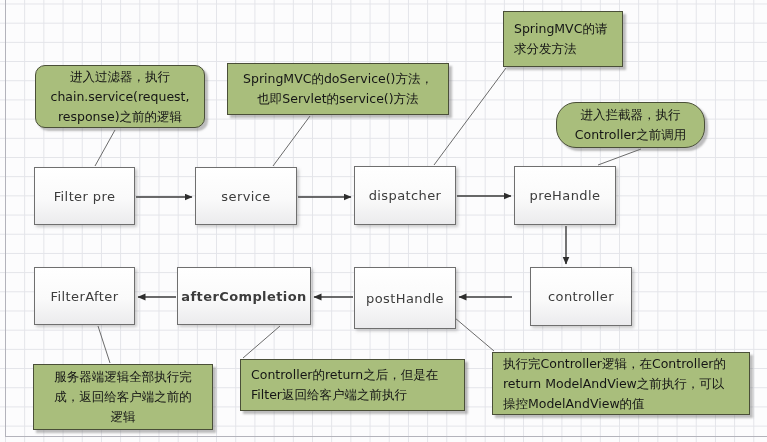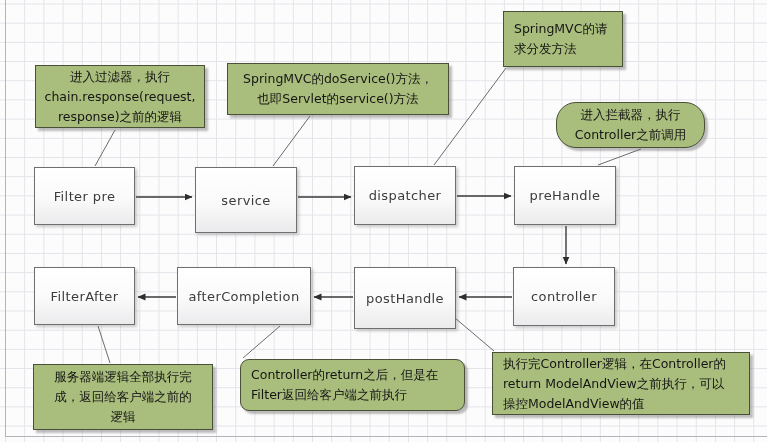--- a/index.html
+++ b/index.html
@@ -55,7 +55,7 @@
   .callout.center { text-align:center; }
   .callout.left   { text-align:left; padding-left:10px; }
 
-  .c1 { left:35px;  top:65px;  width:170px; height:63px; }
+  .c1 { left:35px;  top:65px;  width:170px; height:63px;border-radius:10px; }
   .c2 { left:227px; top:63px;  width:222px; height:52px; }
   .c3 { left:503px; top:11px;  width:120px; height:56px; }
   .c4 { left:556px; top:102px; width:149px; height:46px;border-radius:20px; }

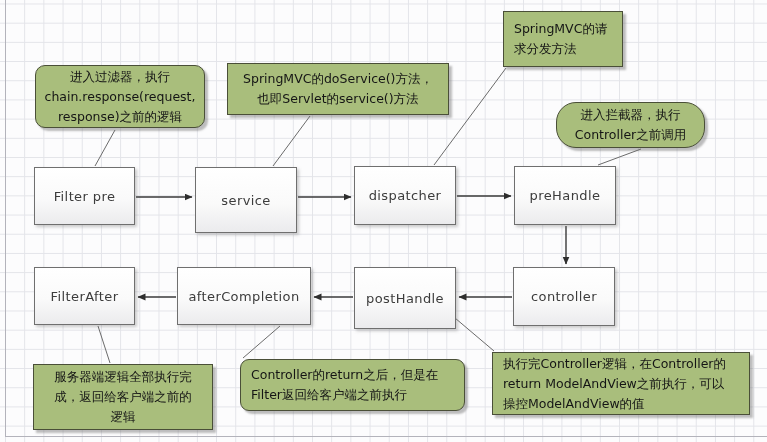--- a/index.html
+++ b/index.html
@@ -121,7 +121,7 @@
 
   <div class="callout center c1">
     <div>进入过滤器，执行</div>
-    <div>chain.response(request,</div>
+    <div>chain.service(request,</div>
     <div>response)之前的逻辑</div>
   </div>
 

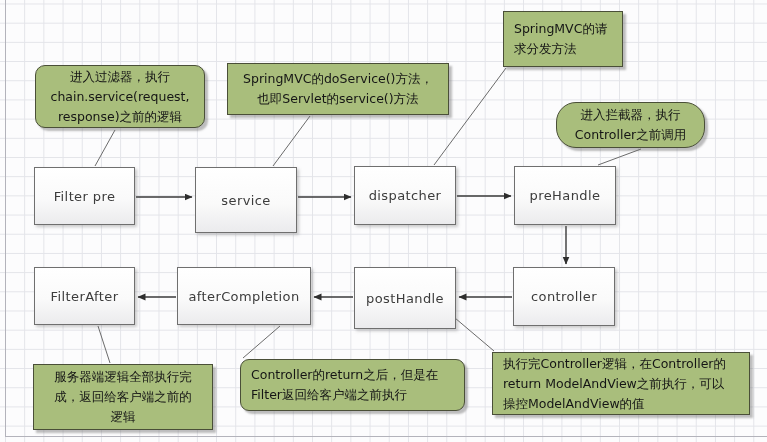--- a/index.html
+++ b/index.html
@@ -35,7 +35,7 @@
     font-size:13px; color:#3c3c3c; letter-spacing:0.4px;
   }
   .n-filter-pre      { left:34px;  top:167px; width:101px; height:58px; }
-  .n-service         { left:195px; top:167px; width:102px; height:66px; }
+  .n-service         { left:195px; top:167px; width:102px; height:58px; }
   .n-dispatcher      { left:354px; top:166px; width:102px; height:59px; }
   .n-prehandle       { left:514px; top:166px; width:102px; height:59px; }
   .n-filter-after    { left:34px;  top:267px; width:101px; height:58px; }

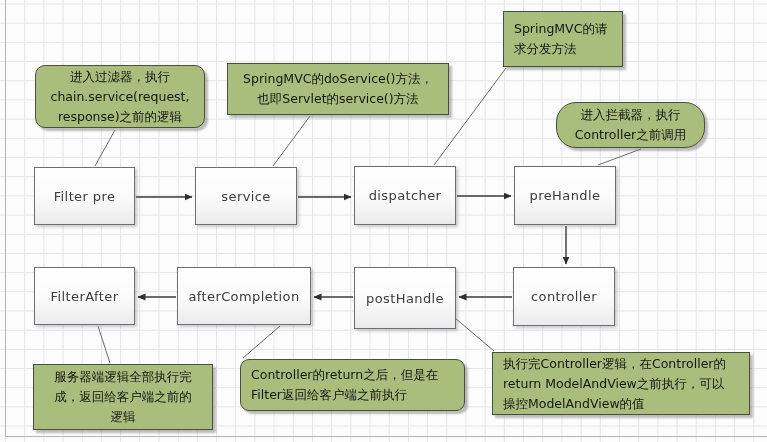--- a/index.html
+++ b/index.html
@@ -39,7 +39,7 @@
   .n-dispatcher      { left:354px; top:166px; width:102px; height:59px; }
   .n-prehandle       { left:514px; top:166px; width:102px; height:59px; }
   .n-filter-after    { left:34px;  top:267px; width:101px; height:58px; }
-  .n-after-completion{ left:177px; top:267px; width:134px; height:58px; }
+  .n-after-completion{ left:177px; top:267px; width:134px; height:58px;font-weight:bold; }
   .n-posthandle      { left:354px; top:267px; width:102px; height:62px; }
   .n-controller      { left:513px; top:267px; width:102px; height:59px; }
 

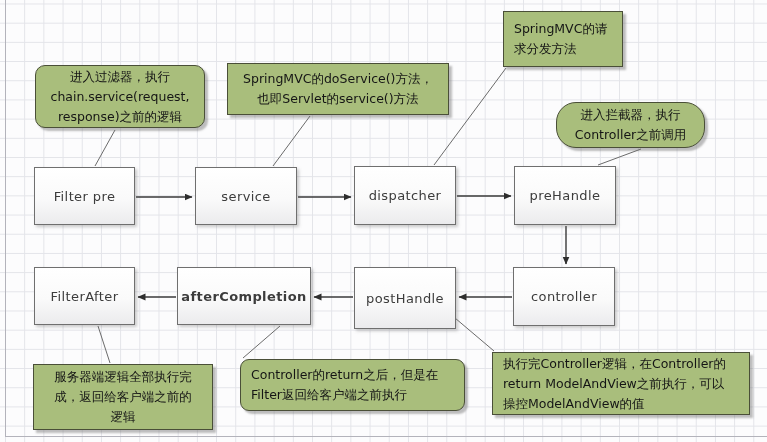--- a/index.html
+++ b/index.html
@@ -41,7 +41,7 @@
   .n-filter-after    { left:34px;  top:267px; width:101px; height:58px; }
   .n-after-completion{ left:177px; top:267px; width:134px; height:58px;font-weight:bold; }
   .n-posthandle      { left:354px; top:267px; width:102px; height:62px; }
-  .n-controller      { left:513px; top:267px; width:102px; height:59px; }
+  .n-controller      { left:530px; top:267px; width:102px; height:59px; }
 
   .callout {
     position:absolute; z-index:2;

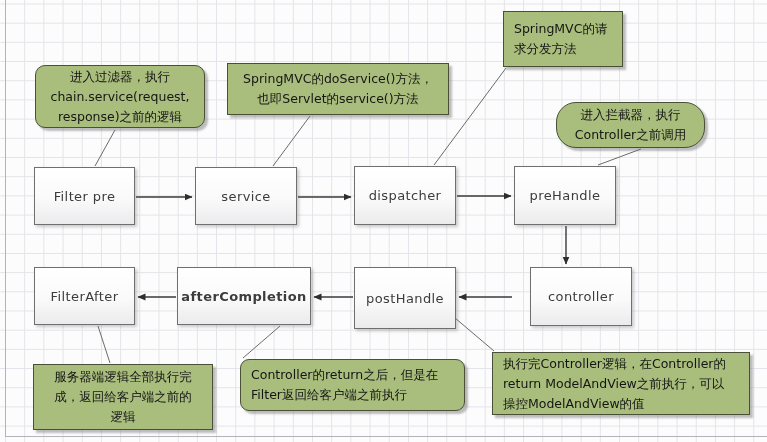--- a/index.html
+++ b/index.html
@@ -60,7 +60,7 @@
   .c3 { left:503px; top:11px;  width:120px; height:56px; }
   .c4 { left:556px; top:102px; width:149px; height:46px;border-radius:20px; }
   .c5 { left:33px;  top:364px; width:180px; height:66px; }
-  .c6 { left:240px; top:359px; width:225px; height:52px;border-radius:9px; }
+  .c6 { left:240px; top:359px; width:225px; height:52px; }
   .c7 { left:492px; top:352px; width:258px; height:63px; }
 </style>
 </head>

